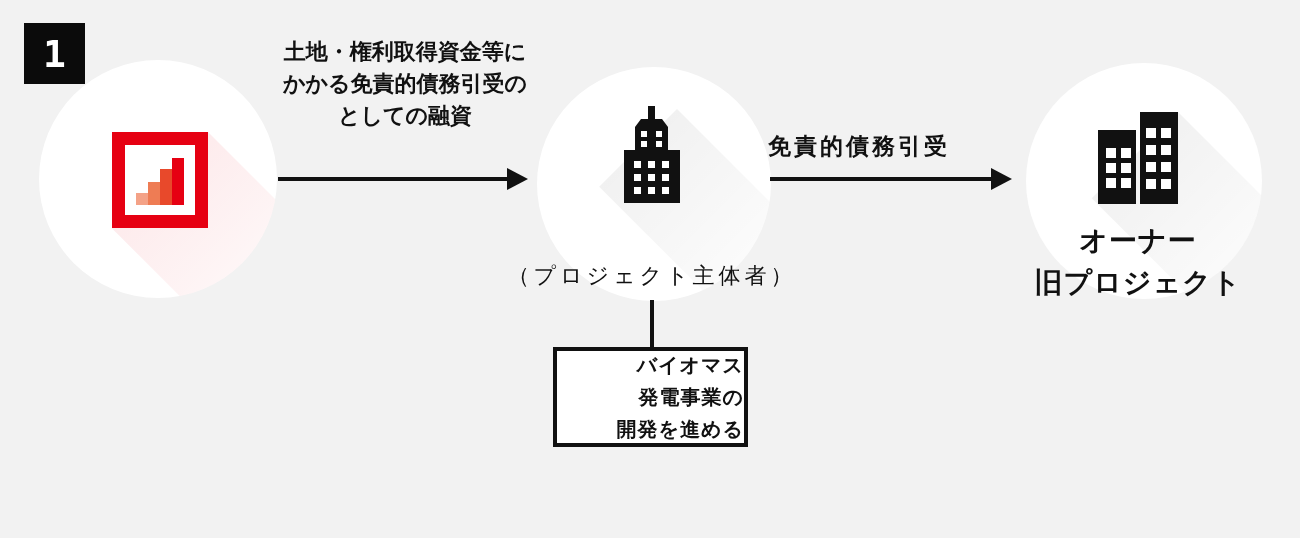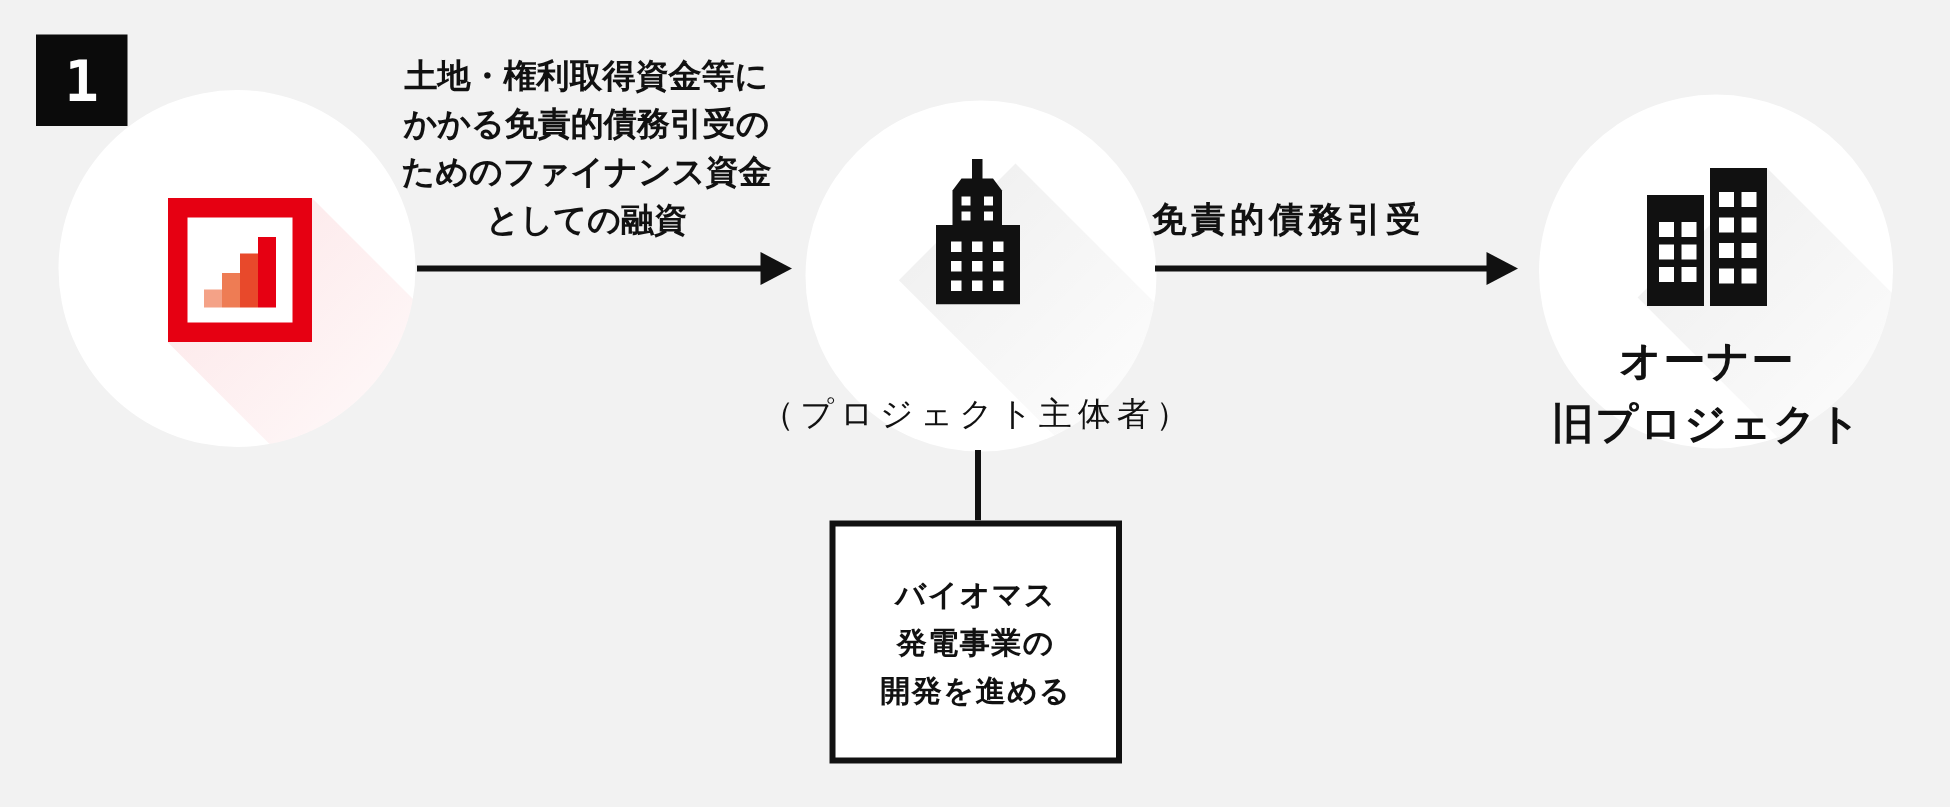--- a/index.html
+++ b/index.html
@@ -47,7 +47,7 @@
   .debt-line{left:770px;top:177px;width:222px}
   .debt-head{left:991px;top:168px}
   
-  .para{position:absolute;left:249px;top:36px;width:284px;text-align:center;
+  .para{position:absolute;left:263px;top:36px;width:284px;text-align:center;
         font-weight:bold;font-size:22px;line-height:32px}
   .para span{display:block}
   .debt-label{position:absolute;left:768px;top:131px;width:244px;text-align:left;

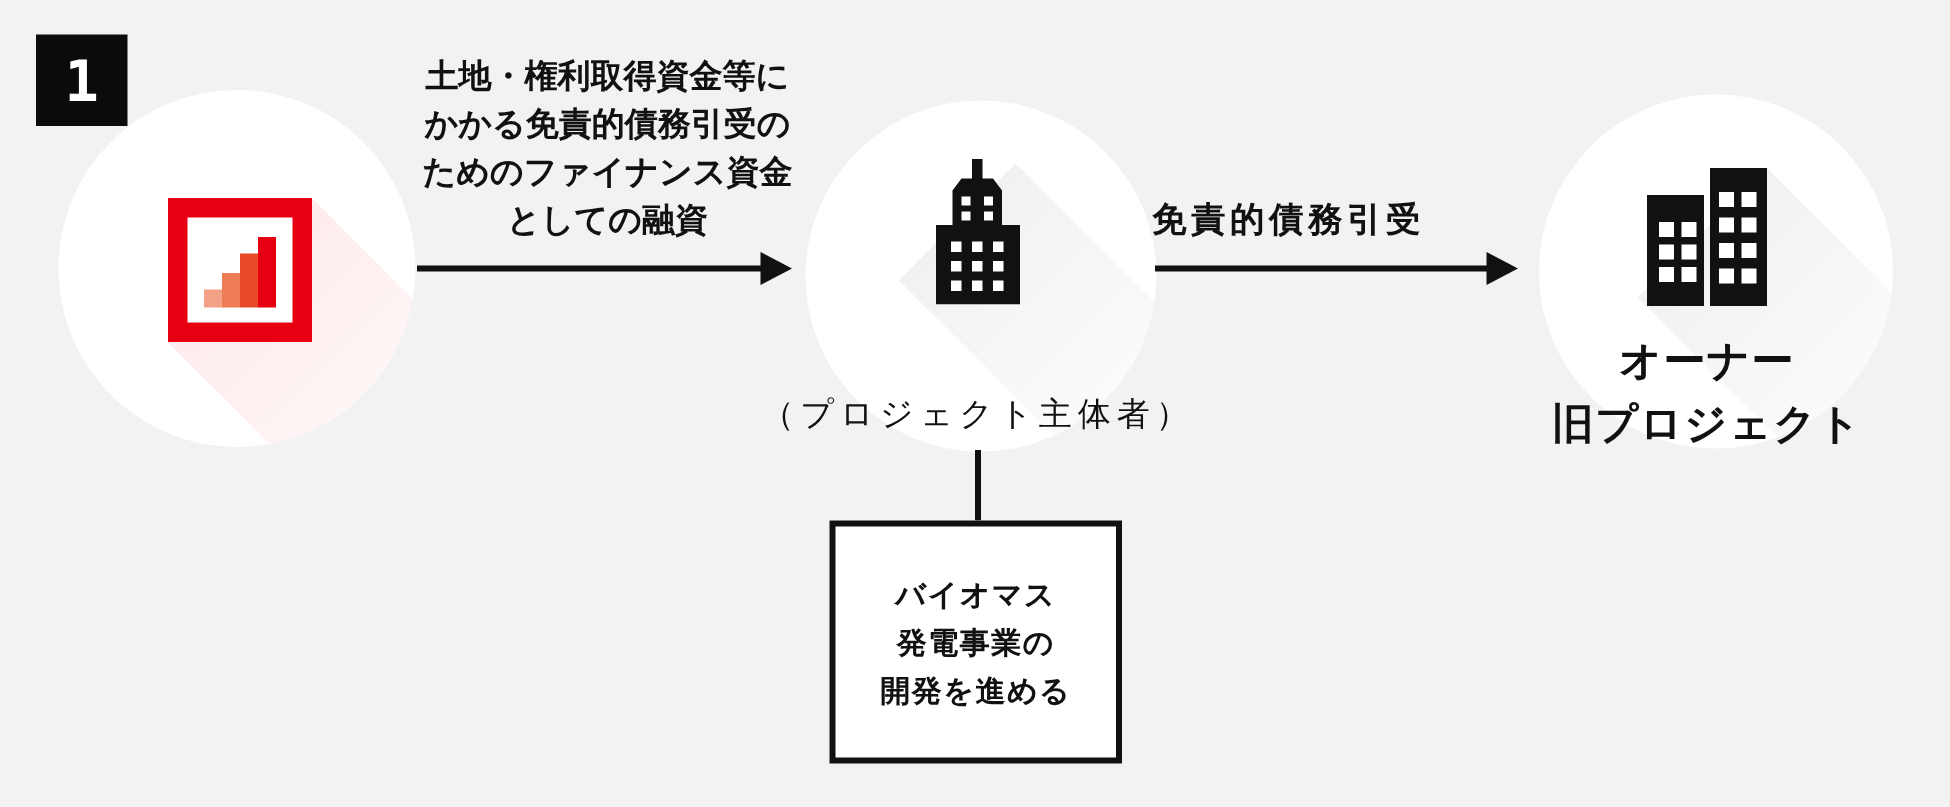--- a/index.html
+++ b/index.html
@@ -91,7 +91,6 @@
   <div class="para">
     <span>土地・権利取得資金等に</span>
     <span>かかる免責的債務引受の</span>
-    <span>ためのファイナンス資金</span>
     <span>としての融資</span>
   </div>
 

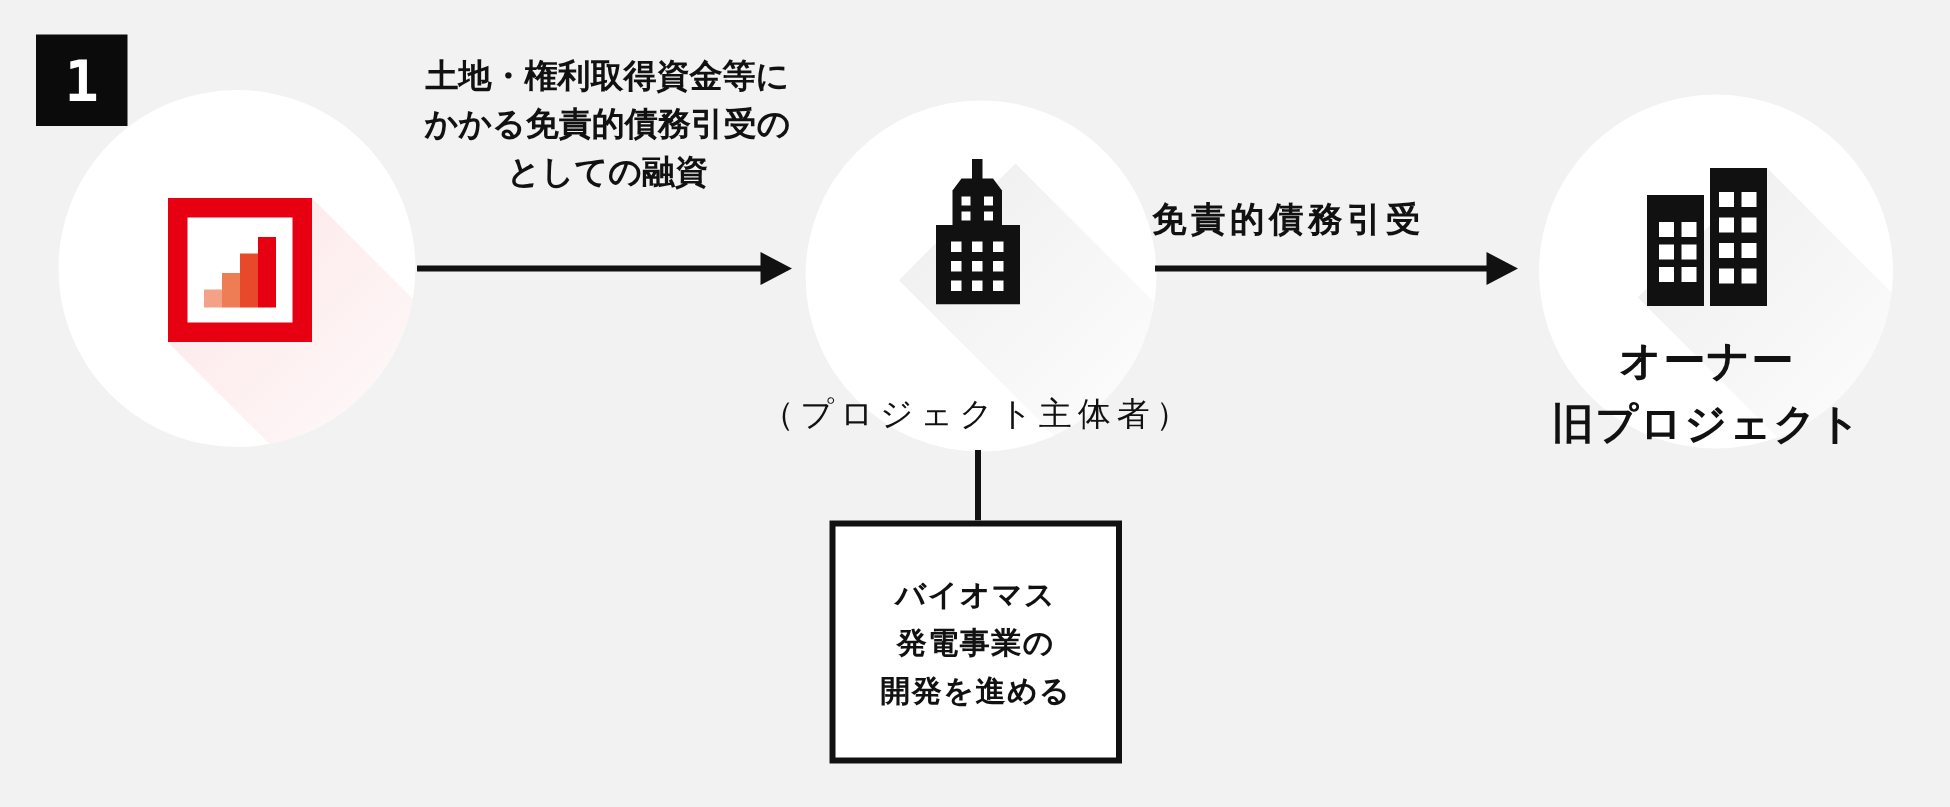--- a/index.html
+++ b/index.html
@@ -61,9 +61,9 @@
         font-weight:normal;font-size:22px;letter-spacing:4px}
   
   .connector{position:absolute;left:650px;top:300px;width:4px;height:47px;background:#111}
-  .note-box{position:absolute;left:553px;top:347px;width:195px;height:162px;
+  .note-box{position:absolute;left:553px;top:347px;width:195px;height:100px;
         box-sizing:border-box;background:#fff;border:4px solid #111;
-        display:flex;flex-direction:column;align-items:center;justify-content:center;
+        display:flex;flex-direction:column;align-items:flex-end;justify-content:center;
         font-weight:bold;font-size:20px;line-height:32px;letter-spacing:1px;text-align:center}
   .note-box span{display:block}
 </style>

